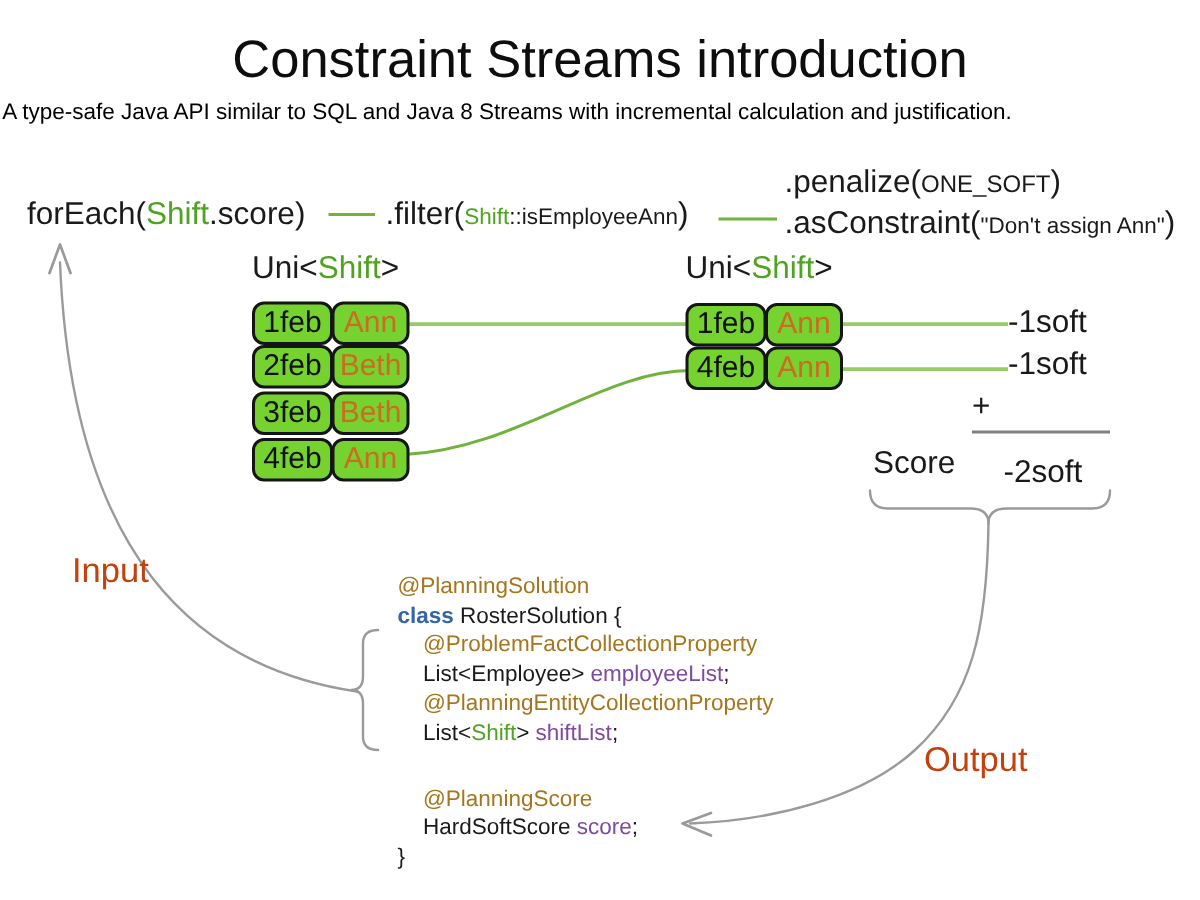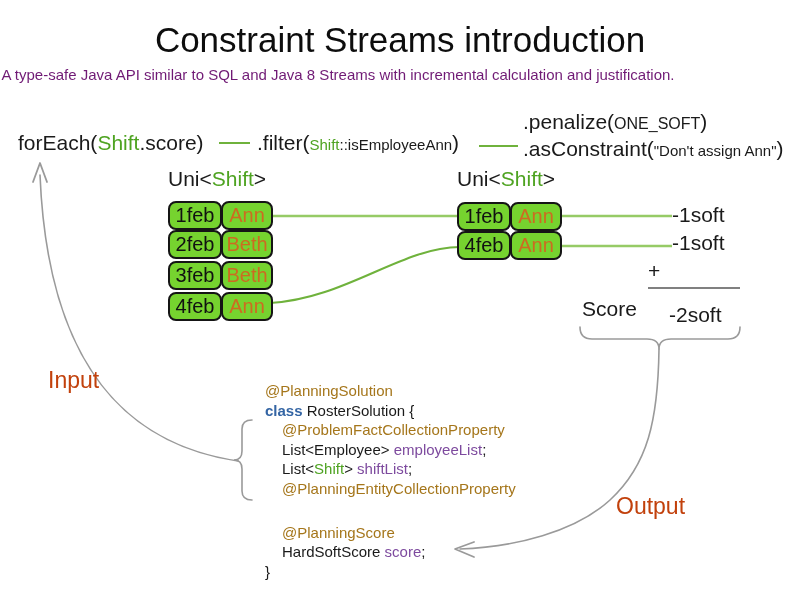--- a/index.html
+++ b/index.html
@@ -11,7 +11,7 @@
   svg.overlay { position:absolute; left:0; top:0; z-index:0; }
 
   .title { left:0; top:20px; width:800px; text-align:center; font-size:35px; color:#0d0d0d; }
-  .subtitle { left:0; top:66px; width:676px; text-align:center; font-size:15px; color:#701a75; }
+  .subtitle { left:0; top:66px; width:676px; text-align:center; font-size:15px; color:#000000; }
 
   .flow { font-size:21px; color:#1a1a1a; }
   .flow .sm { font-size:15px; }

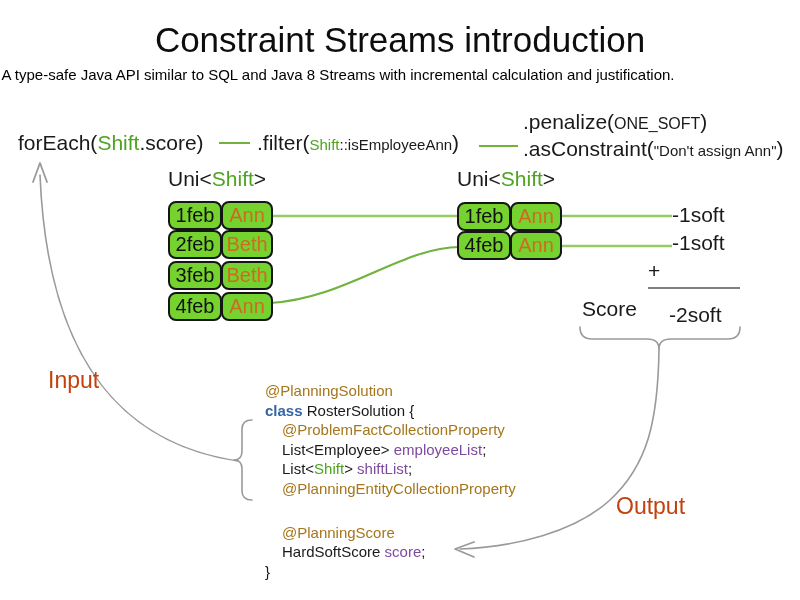--- a/index.html
+++ b/index.html
@@ -126,8 +126,8 @@
     <div class="code-line"><span class="kw">class</span><span> RosterSolution {</span></div>
     <div class="code-line indent"><span class="gold">@ProblemFactCollectionProperty</span></div>
     <div class="code-line indent"><span>List&lt;Employee&gt; </span><span class="purple">employeeList</span><span>;</span></div>
+    <div class="code-line indent"><span class="gold">@PlanningEntityCollectionProperty</span></div>
     <div class="code-line indent"><span>List&lt;</span><span class="green">Shift</span><span>&gt; </span><span class="purple">shiftList</span><span>;</span></div>
-    <div class="code-line indent"><span class="gold">@PlanningEntityCollectionProperty</span></div>
     <div class="code-gap"></div>
     <div class="code-line indent"><span class="gold">@PlanningScore</span></div>
     <div class="code-line indent"><span>HardSoftScore </span><span class="purple">score</span><span>;</span></div>

